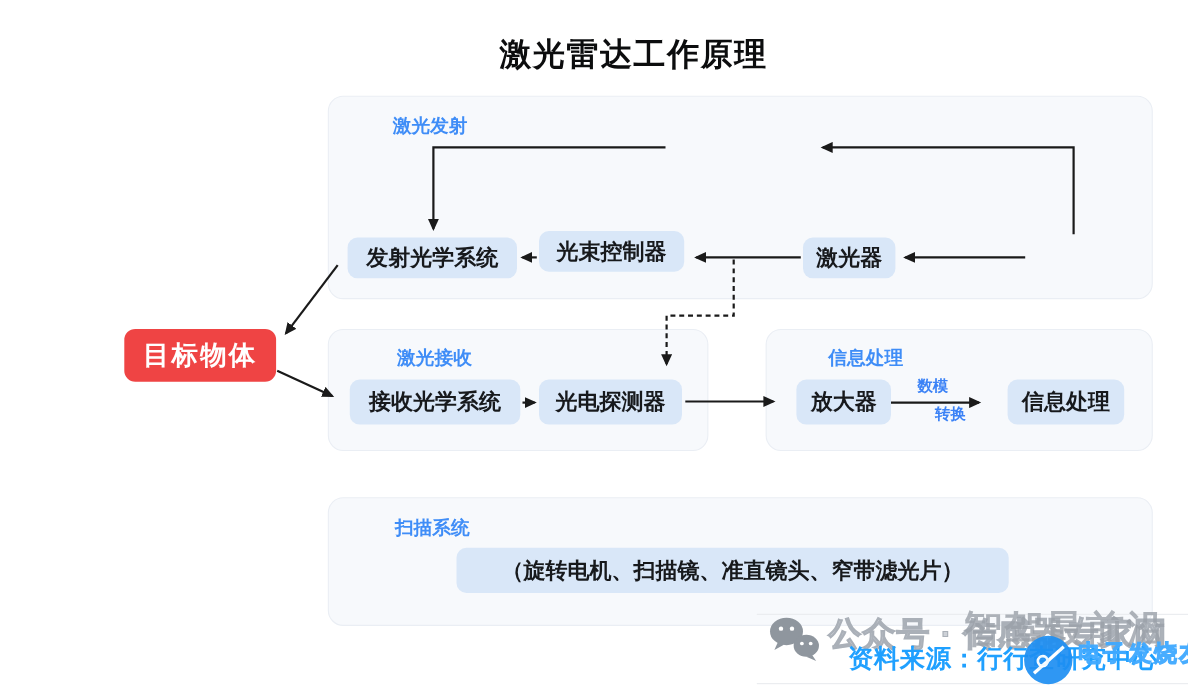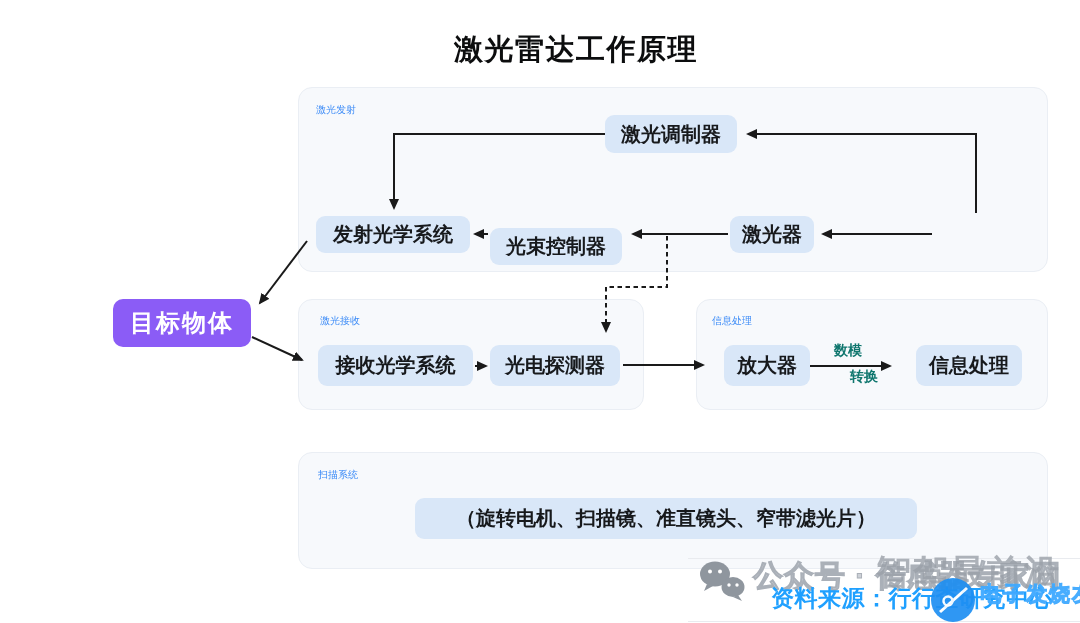--- a/index.html
+++ b/index.html
@@ -7,7 +7,7 @@
   .title{position:absolute;left:576px;top:30px;transform:translateX(-50%);white-space:nowrap;
          font-size:29px;font-weight:800;color:#0c0d0e;letter-spacing:1.5px;}
   .section{position:absolute;background:#f7f9fc;border:1px solid #eaeef4;border-radius:14px;box-sizing:border-box;}
-  .seclabel{position:absolute;color:#3f8df7;font-size:10px;font-weight:400;white-space:nowrap;}
+  .seclabel{position:absolute;color:#3f8df7;font-size:17px;font-weight:700;white-space:nowrap;margin-left:41px;}
   .node{position:absolute;background:#d9e7f8;border-radius:9px;color:#17191c;font-weight:700;
         font-size:20px;display:flex;align-items:center;justify-content:center;white-space:nowrap;box-sizing:border-box;}
   .target{position:absolute;background:#8b5cf6;border-radius:10px;color:#ffffff;font-weight:700;

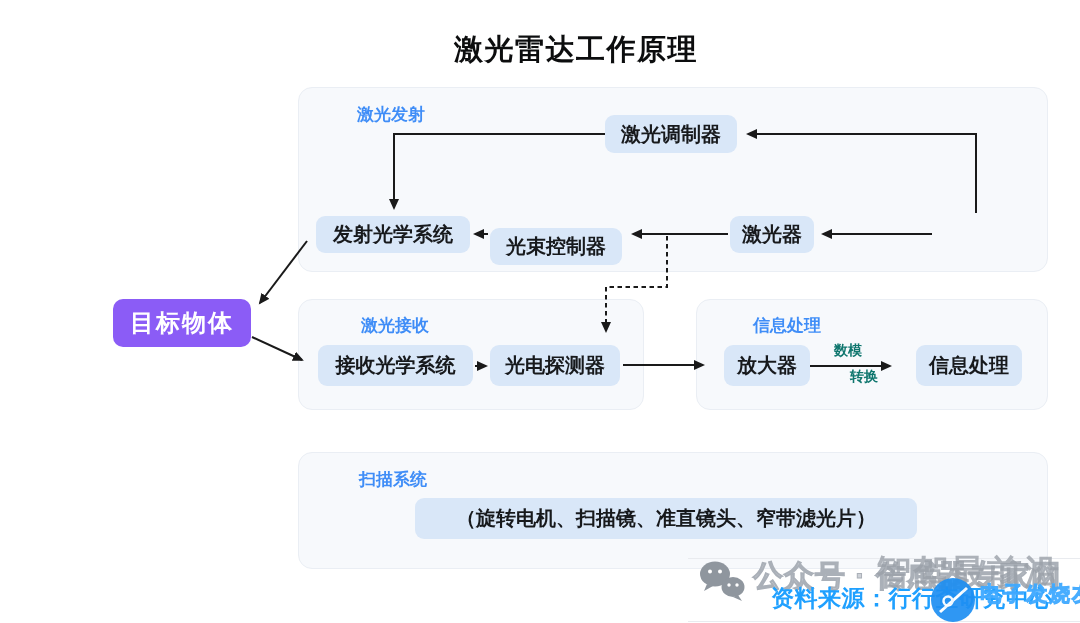--- a/index.html
+++ b/index.html
@@ -61,7 +61,6 @@
     <path d="M667,236 L667,287 L606,287 L606,331" fill="none" stroke="#1a1a1a" stroke-width="2" stroke-dasharray="4.5 3.5" marker-end="url(#ah)"></path>
   </svg>
 
-  <div class="node" style="left:605px;top:115px;width:132px;height:38px;">激光调制器</div>
   <div class="node" style="left:316px;top:216px;width:154px;height:37px;">发射光学系统</div>
   <div class="node" style="left:490px;top:228px;width:132px;height:37px;">光束控制器</div>
   <div class="node" style="left:730px;top:216px;width:84px;height:37px;">激光器</div>

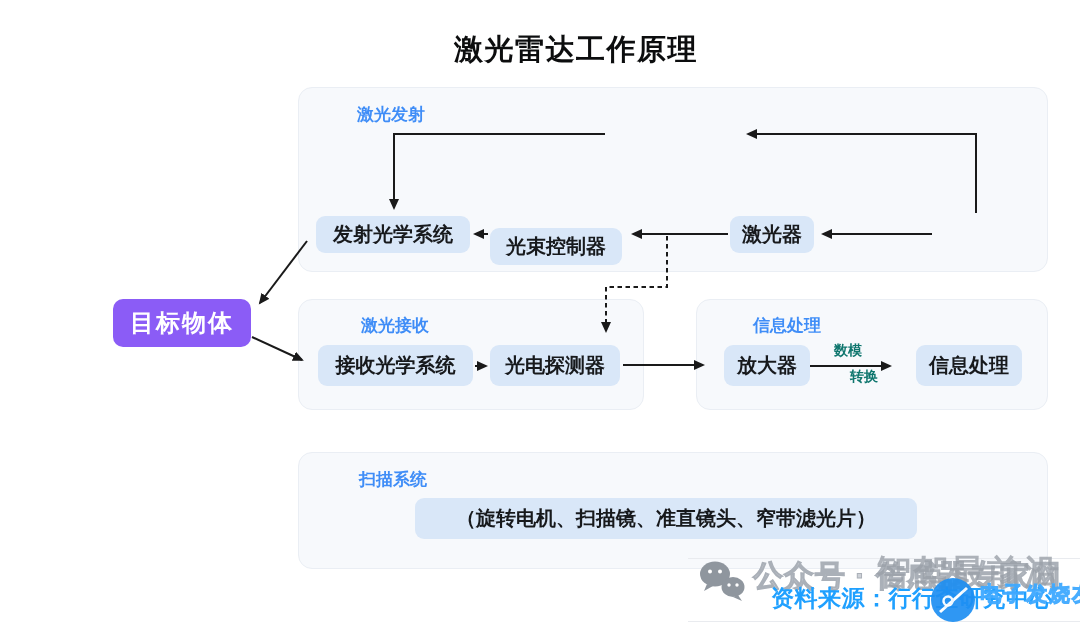--- a/index.html
+++ b/index.html
@@ -62,7 +62,7 @@
   </svg>
 
   <div class="node" style="left:316px;top:216px;width:154px;height:37px;">发射光学系统</div>
-  <div class="node" style="left:490px;top:228px;width:132px;height:37px;">光束控制器</div>
+  <div class="node" style="left:490px;top:210px;width:132px;height:37px;">光束控制器</div>
   <div class="node" style="left:730px;top:216px;width:84px;height:37px;">激光器</div>
 
   <div class="target" style="left:113px;top:299px;width:138px;height:48px;">目标物体</div>

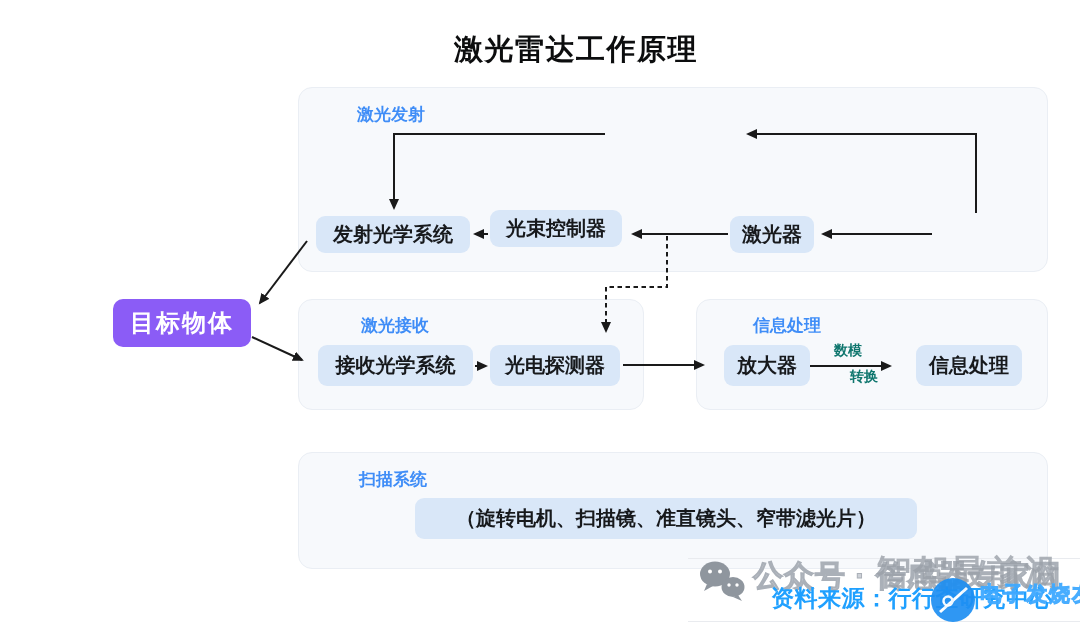--- a/index.html
+++ b/index.html
@@ -10,7 +10,7 @@
   .seclabel{position:absolute;color:#3f8df7;font-size:17px;font-weight:700;white-space:nowrap;margin-left:41px;}
   .node{position:absolute;background:#d9e7f8;border-radius:9px;color:#17191c;font-weight:700;
         font-size:20px;display:flex;align-items:center;justify-content:center;white-space:nowrap;box-sizing:border-box;}
-  .target{position:absolute;background:#8b5cf6;border-radius:10px;color:#ffffff;font-weight:700;
+  .target{position:absolute;background:#ef4444;border-radius:10px;color:#ffffff;font-weight:700;
           font-size:24px;letter-spacing:2px;display:flex;align-items:center;justify-content:center;}
   .edgelabel{position:absolute;font-size:14px;font-weight:700;color:#0f766e;width:60px;text-align:center;}
   svg.wires{position:absolute;left:0;top:0;pointer-events:none;}

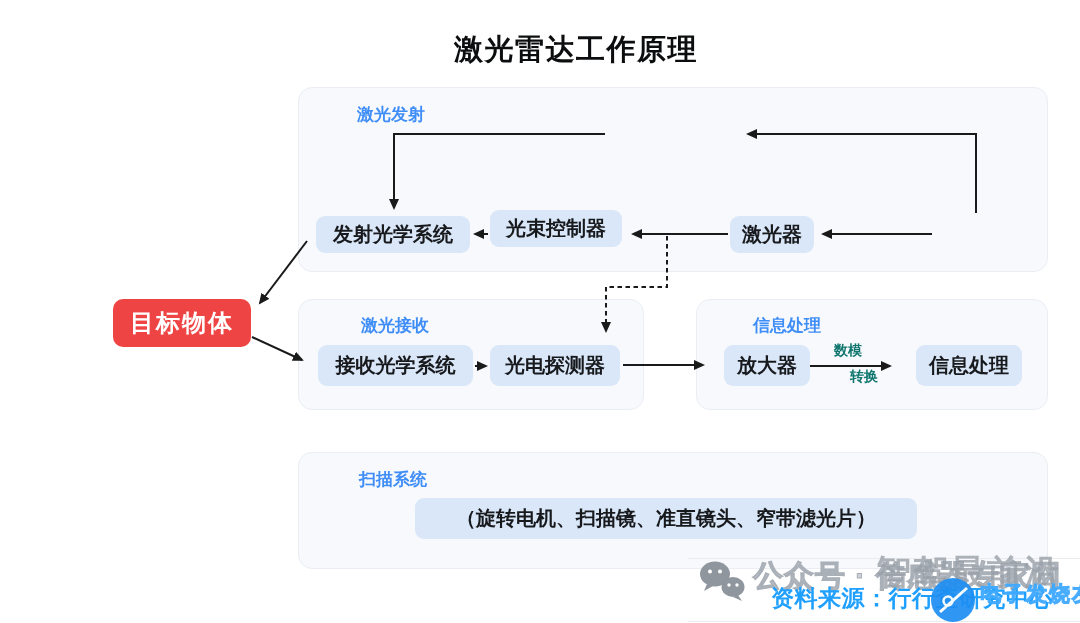--- a/index.html
+++ b/index.html
@@ -12,7 +12,7 @@
         font-size:20px;display:flex;align-items:center;justify-content:center;white-space:nowrap;box-sizing:border-box;}
   .target{position:absolute;background:#ef4444;border-radius:10px;color:#ffffff;font-weight:700;
           font-size:24px;letter-spacing:2px;display:flex;align-items:center;justify-content:center;}
-  .edgelabel{position:absolute;font-size:14px;font-weight:700;color:#0f766e;width:60px;text-align:center;}
+  .edgelabel{position:absolute;font-size:14px;font-weight:700;color:#3b82f6;width:60px;text-align:center;}
   svg.wires{position:absolute;left:0;top:0;pointer-events:none;}
   .hline{position:absolute;height:1px;background:#e9ebef;}
   .wm-gray{position:absolute;font-size:30px;font-weight:700;letter-spacing:1px;white-space:nowrap;

